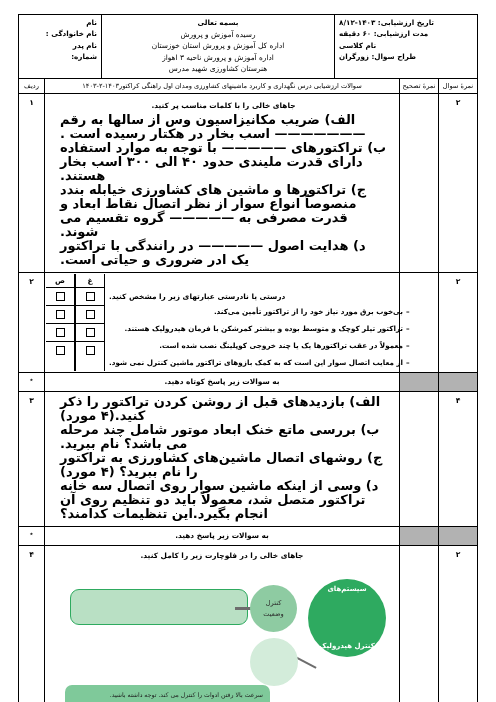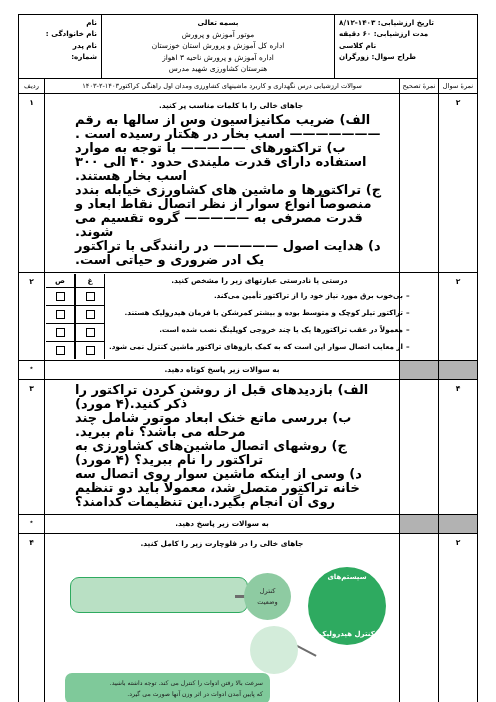--- a/index.html
+++ b/index.html
@@ -192,7 +192,7 @@
       </td>
       <td>
         <div class="bismillah">بسمه تعالی</div>
-        <div class="ctr-line">موتور آموزش و پرورش</div>
+        <div class="ctr-line">رسیده آموزش و پرورش</div>
         <div class="ctr-line">اداره کل آموزش و پرورش استان خوزستان</div>
         <div class="ctr-line">اداره آموزش و پرورش ناحیه ۳ اهواز</div>
         <div class="ctr-line bold">هنرستان کشاورزی شهید مدرس</div>

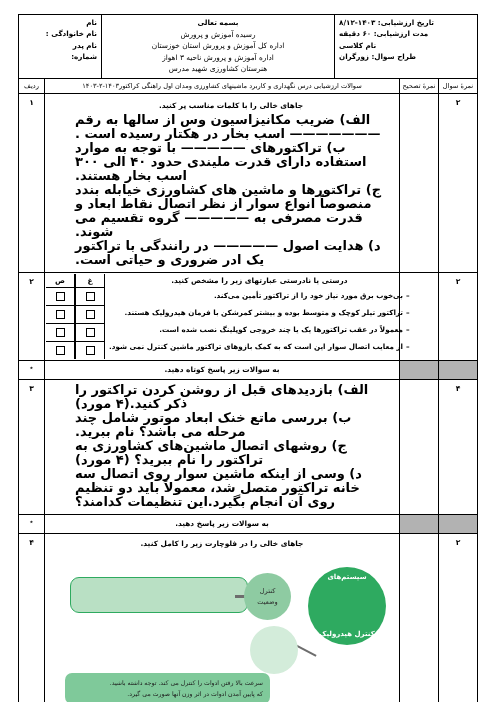--- a/index.html
+++ b/index.html
@@ -102,7 +102,7 @@
   }
   .sub.left{text-align:left;}
   .grey{background:#b2b2b2;}
-  .pad6{padding:3px 6px 5px 24px;}
+  .pad6{padding:3px 6px 5px 9px;}
   
   .tf-wrap{display:flex;flex-direction:row-reverse;align-items:stretch;}
   .tf-stmts{flex:1;padding:0 6px 0 4px;}

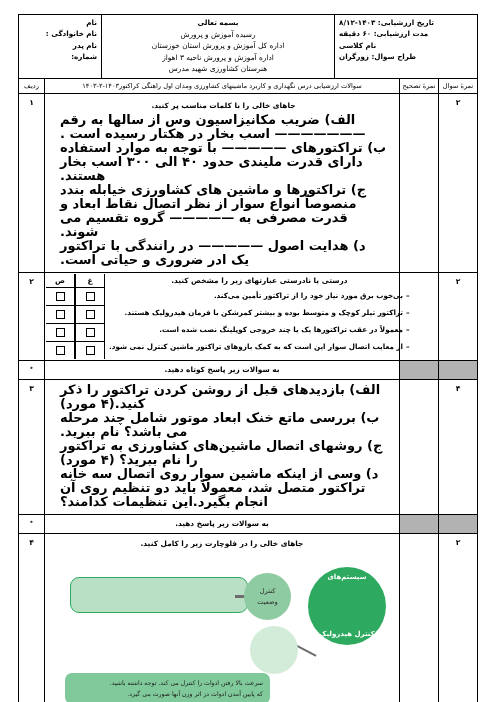--- a/index.html
+++ b/index.html
@@ -126,8 +126,8 @@
     display:block;
   }
   .tf-title{
-    font-size:7.4px;font-weight:bold;text-align:center;
-    line-height:13px;height:13px;
+    font-size:7.4px;font-weight:bold;text-align:left;
+    line-height:13px;height:13px;margin-top:16px;
   }
   
   .diagram{

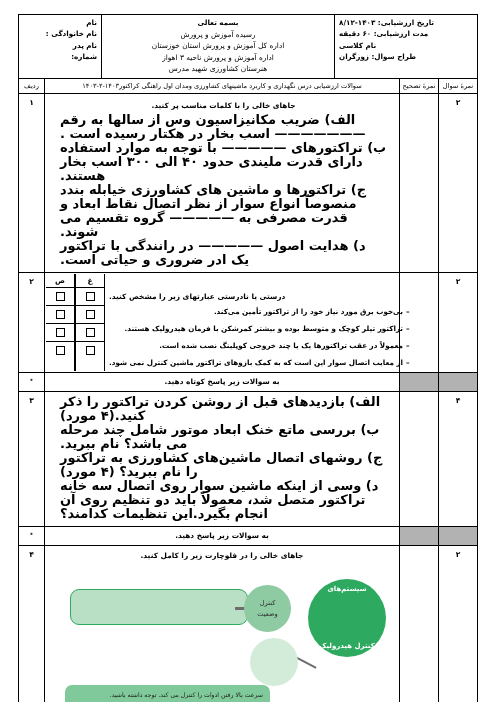--- a/index.html
+++ b/index.html
@@ -146,7 +146,7 @@
     color:#fff;font-size:7px;font-weight:bold;line-height:11.5px;text-align:center;gap:45px;
   }
   .d-circ-small{
-    position:absolute;right:107px;top:22px;width:47px;height:47px;
+    position:absolute;right:101px;top:22px;width:47px;height:47px;
     border-radius:50%;background:#8ecba2;
     display:flex;flex-direction:column;align-items:center;justify-content:center;
     color:#2b2b2b;font-size:6.6px;line-height:10.5px;text-align:center;

